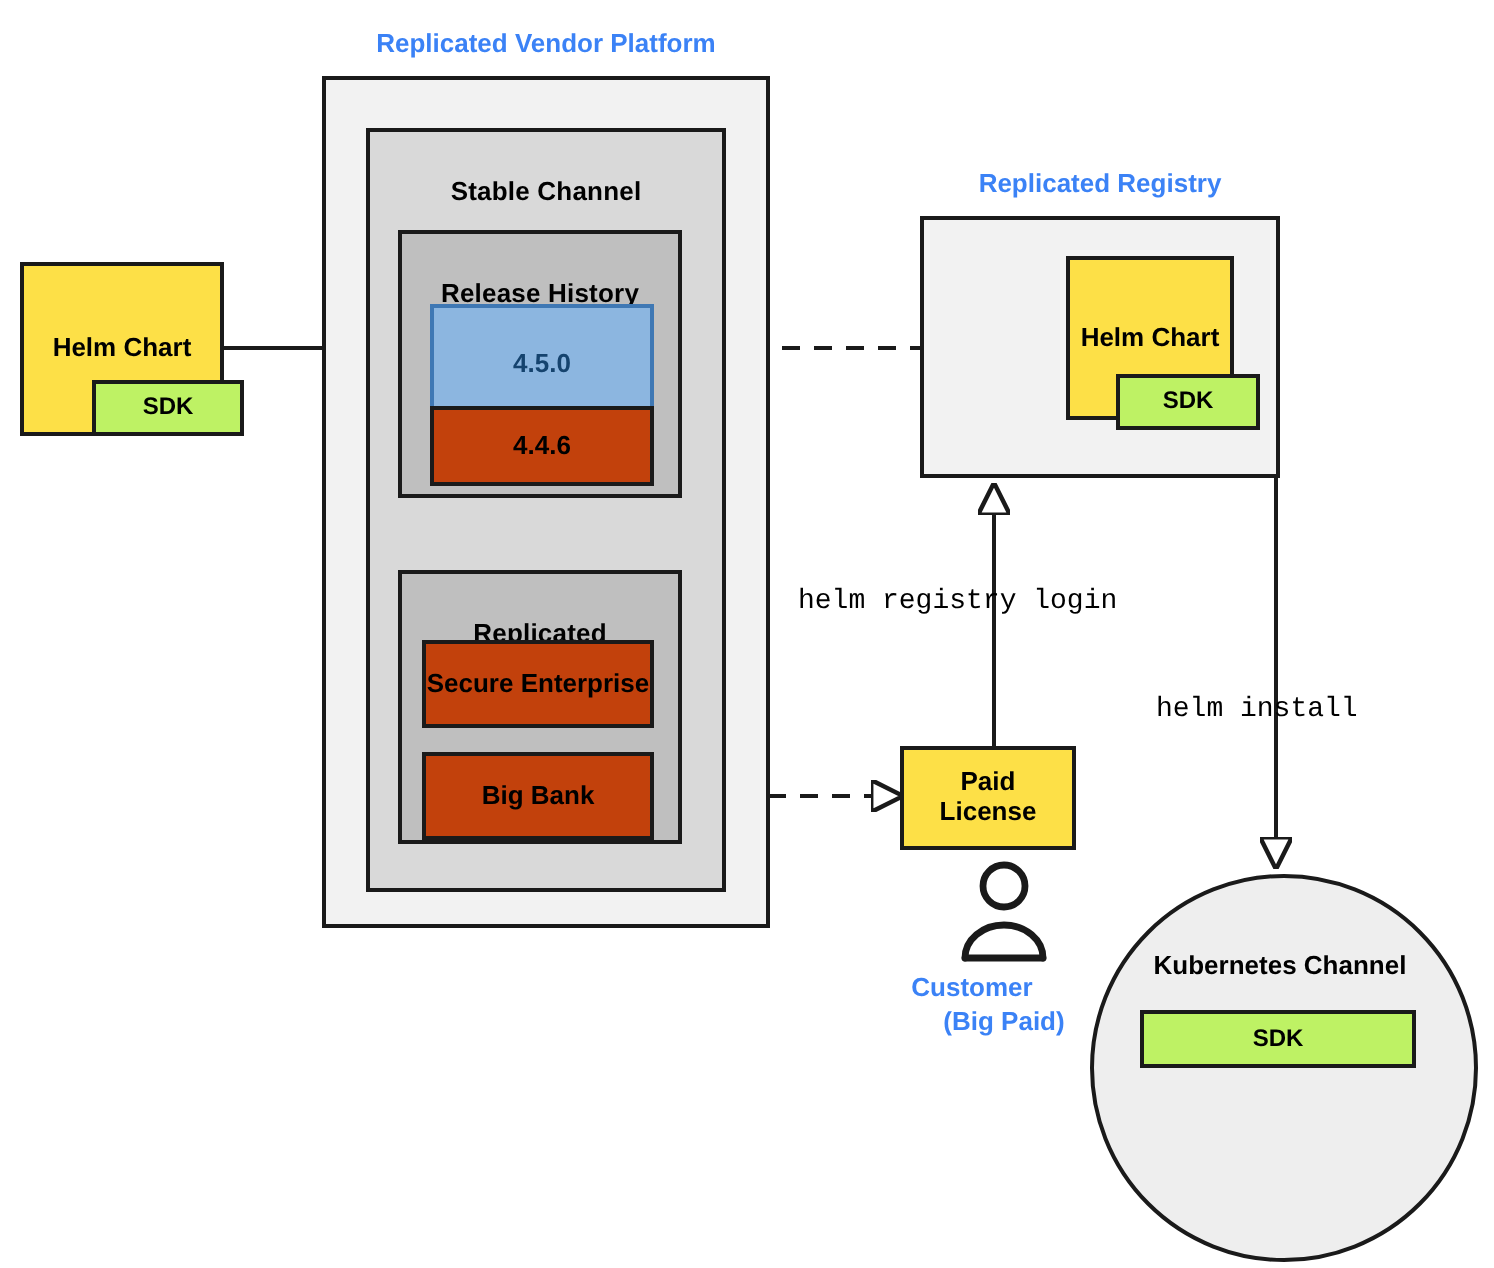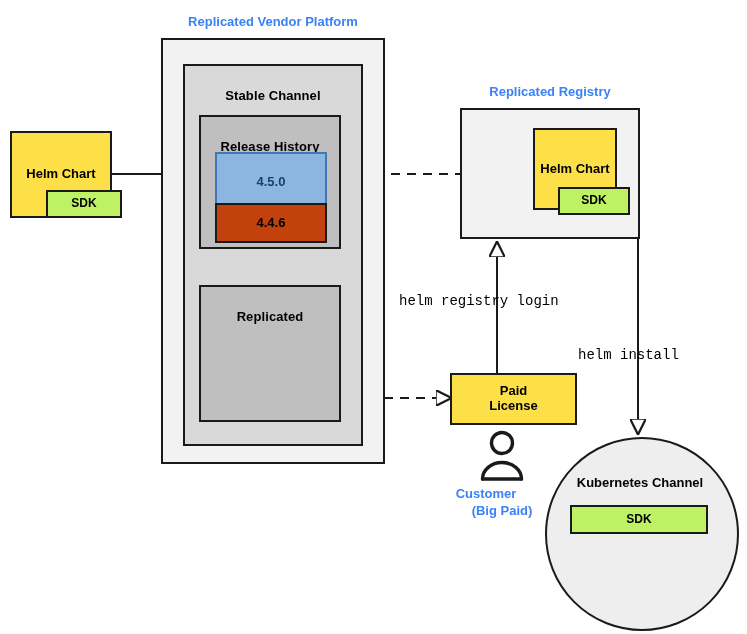--- a/index.html
+++ b/index.html
@@ -173,6 +173,7 @@
     <span class="group-title">Replicated</span>
   </div>
 
+  <div class="node box-white" style="left:211px; top:320px; width:116px; height:44px;">Secure Enterprise</div>
 
 
   <div class="node box-grey" style="left:10px; top:131px; width:102px; height:87px;">Helm Chart</div>

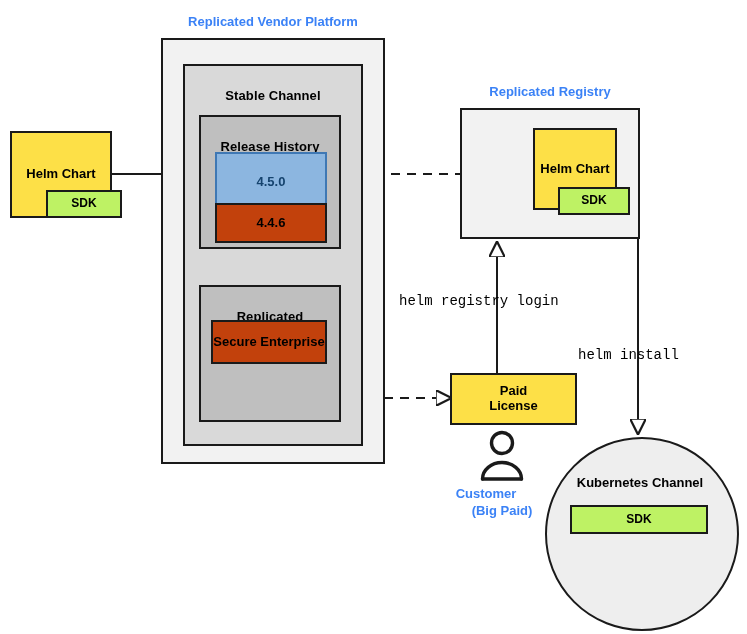--- a/index.html
+++ b/index.html
@@ -175,6 +175,7 @@
 
   <div class="node box-white" style="left:211px; top:320px; width:116px; height:44px;">Secure Enterprise</div>
 
+  <div class="node box-white" style="left:211px; top:376px; width:116px; height:44px;">Big Bank</div>
 
   <div class="node box-grey" style="left:10px; top:131px; width:102px; height:87px;">Helm Chart</div>
   <div class="node box-plain-white" style="left:46px; top:190px; width:76px; height:28px;">SDK</div>

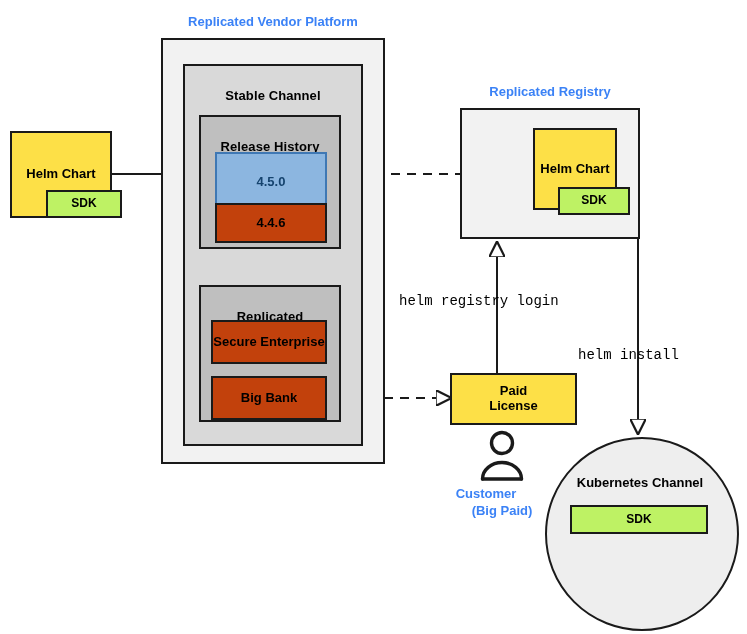--- a/index.html
+++ b/index.html
@@ -187,7 +187,7 @@
   <div class="node box-grey" style="left:533px; top:128px; width:84px; height:82px;">Helm Chart</div>
   <div class="node box-plain-white" style="left:558px; top:187px; width:72px; height:28px;">SDK</div>
 
-  <div class="node box-grey" style="left:450px; top:373px; width:127px; height:52px; flex-direction:column;">
+  <div class="node box-grey" style="left:450px; top:373px; width:88px; height:52px; flex-direction:column;">
     <span>Paid</span>
     <span>License</span>
   </div>

